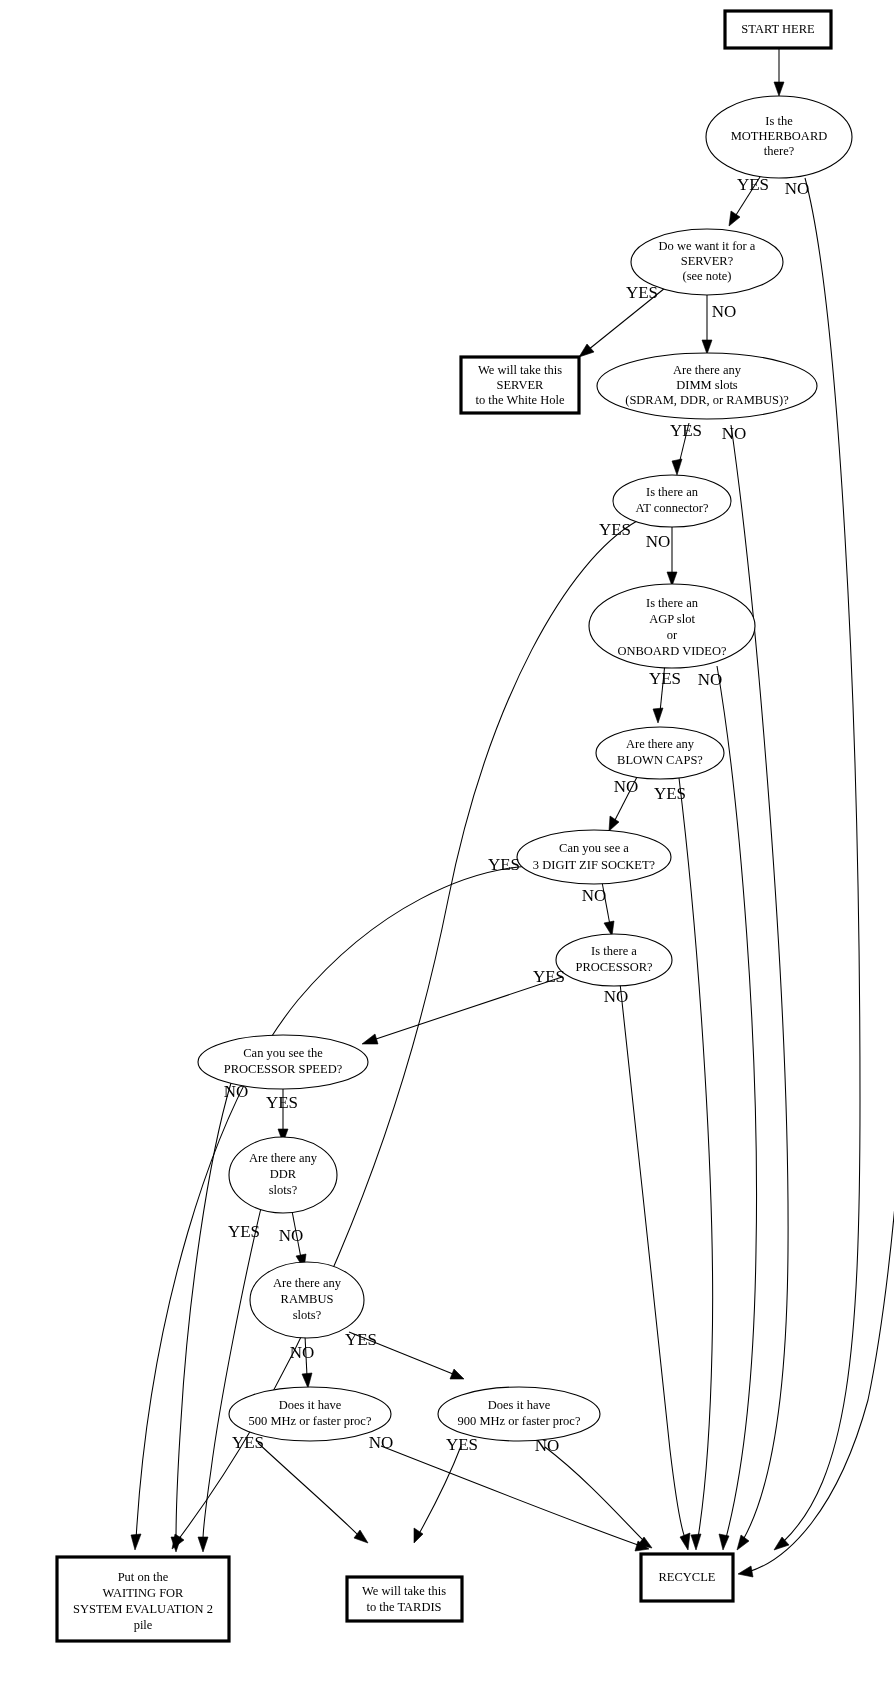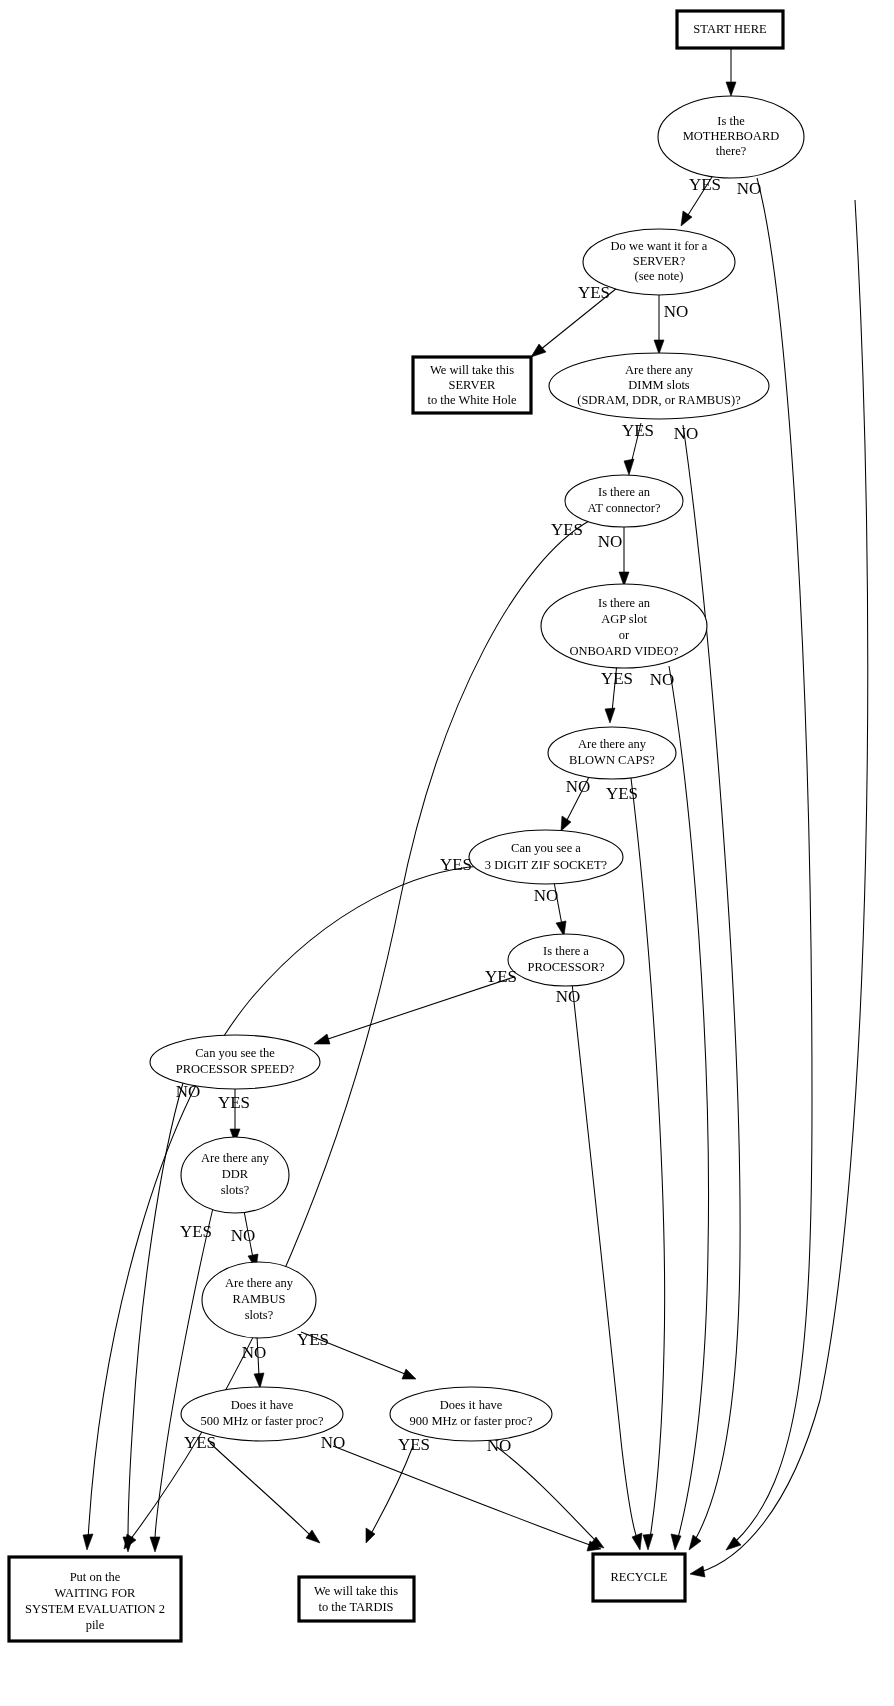--- a/index.html
+++ b/index.html
@@ -13,6 +13,7 @@
     height: 1706px;
     background: #ffffff;
     font-family: "Liberation Serif", "DejaVu Serif", serif;
+    padding-left: 48px;
   }
   svg#flow {
     display: block;

